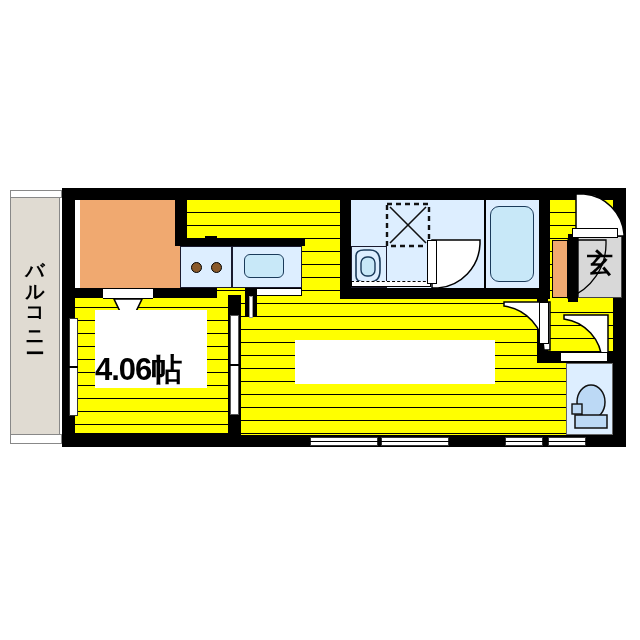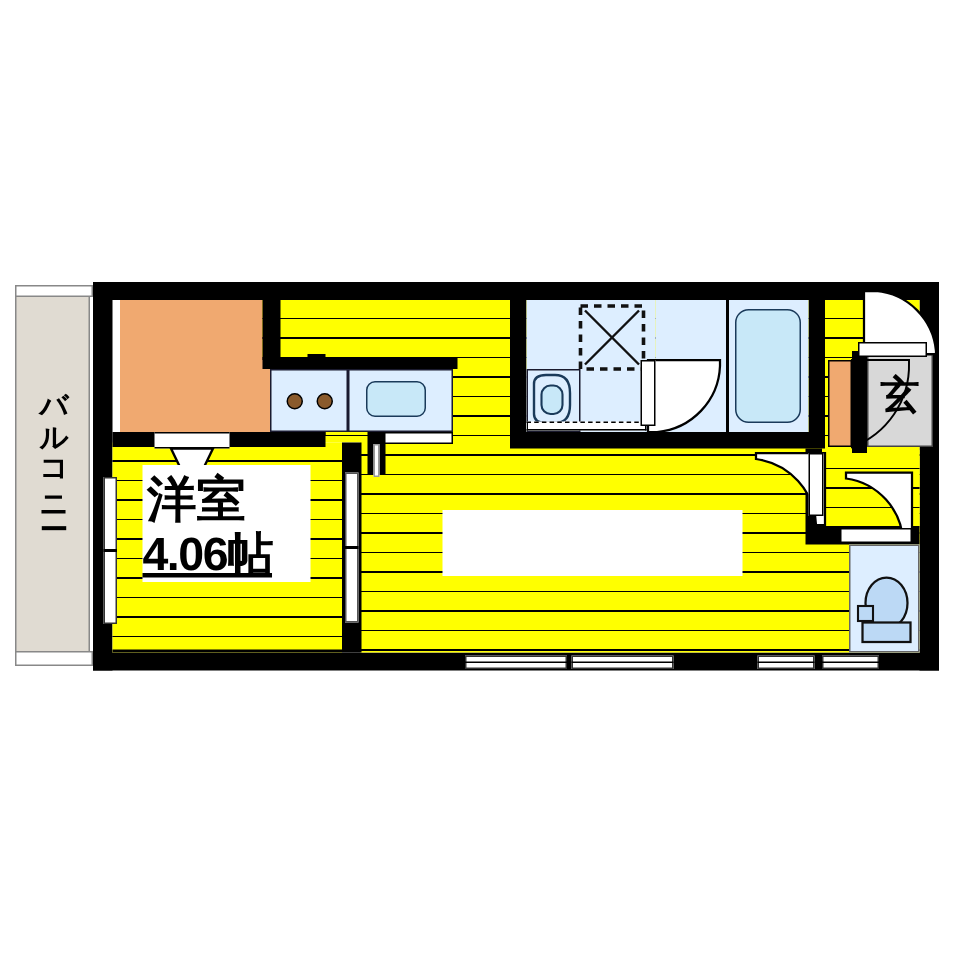--- a/index.html
+++ b/index.html
@@ -76,7 +76,6 @@
   <div class="abs thinline" style="left:69px;top:366px;width:9px;height:1.5px;"></div>
 
   <div class="abs lbl-box" style="left:95px;top:310px;width:112px;height:78px;"></div>
-  <div class="lbl" style="left:98px;top:316px;font-size:33px;letter-spacing:0px;">洋室</div>
   <div class="lbl" style="left:95px;top:354px;font-size:31px;text-decoration:underline;">4.06帖</div>
 
   <div class="abs lbl-box" style="left:295px;top:340px;width:200px;height:44px;"></div>

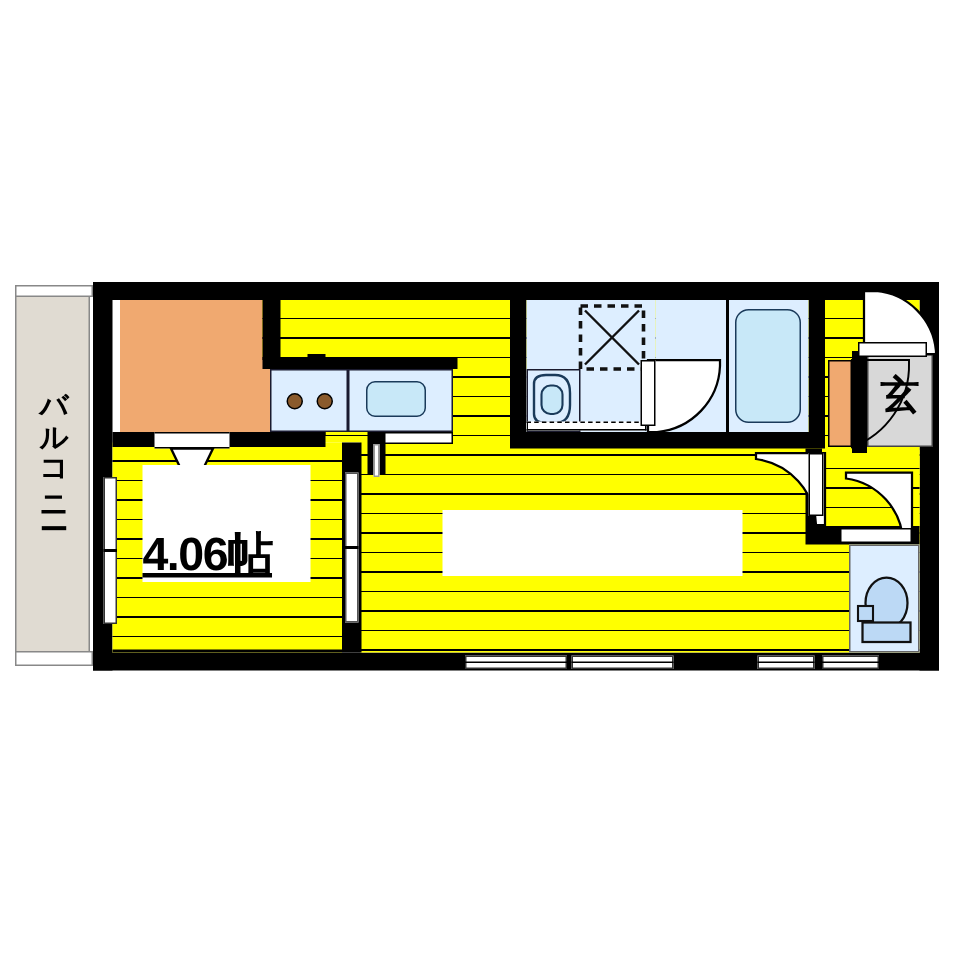--- a/index.html
+++ b/index.html
@@ -76,7 +76,7 @@
   <div class="abs thinline" style="left:69px;top:366px;width:9px;height:1.5px;"></div>
 
   <div class="abs lbl-box" style="left:95px;top:310px;width:112px;height:78px;"></div>
-  <div class="lbl" style="left:95px;top:354px;font-size:31px;text-decoration:underline;">4.06帖</div>
+  <div class="lbl" style="left:95px;top:354px;font-size:31px;">4.06帖</div>
 
   <div class="abs lbl-box" style="left:295px;top:340px;width:200px;height:44px;"></div>
 

